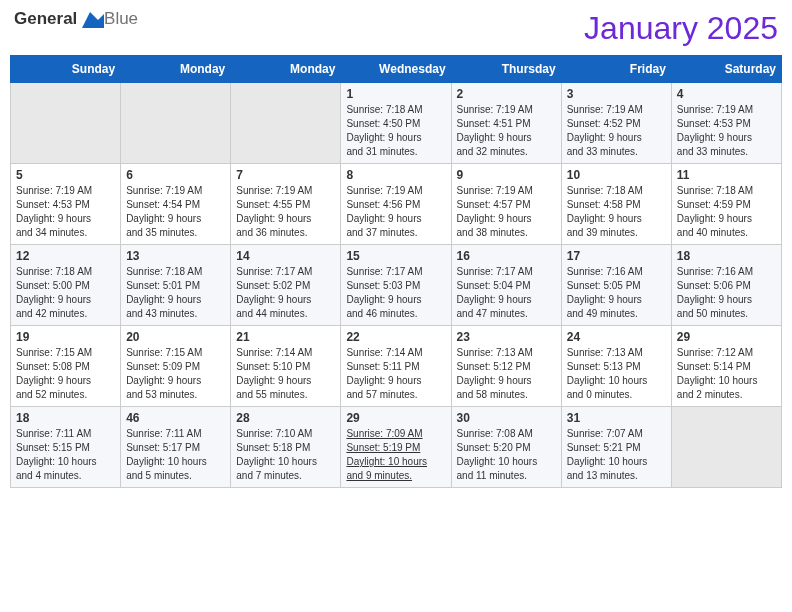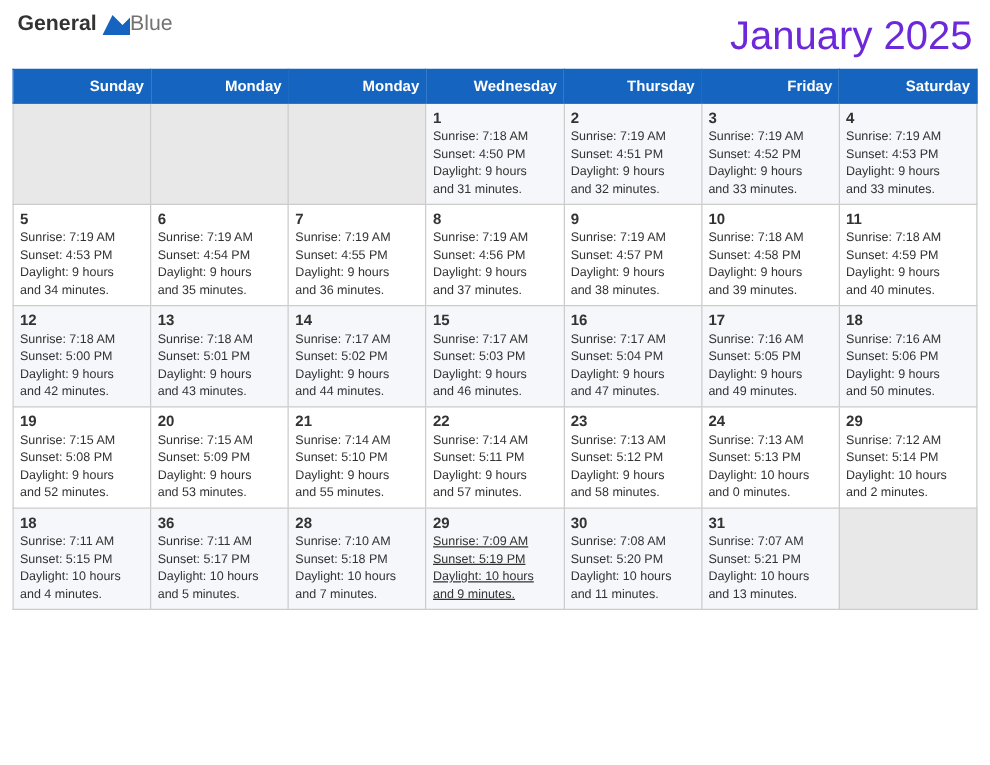--- a/index.html
+++ b/index.html
@@ -310,7 +310,7 @@
 and 4 minutes.</div>
         </td>
         <td>
-          <span class="day-num">36</span>
+          <span class="day-num">46</span>
           <div class="day-info" style="white-space: pre-line;">Sunrise: 7:11 AM
 Sunset: 5:17 PM
 Daylight: 10 hours

